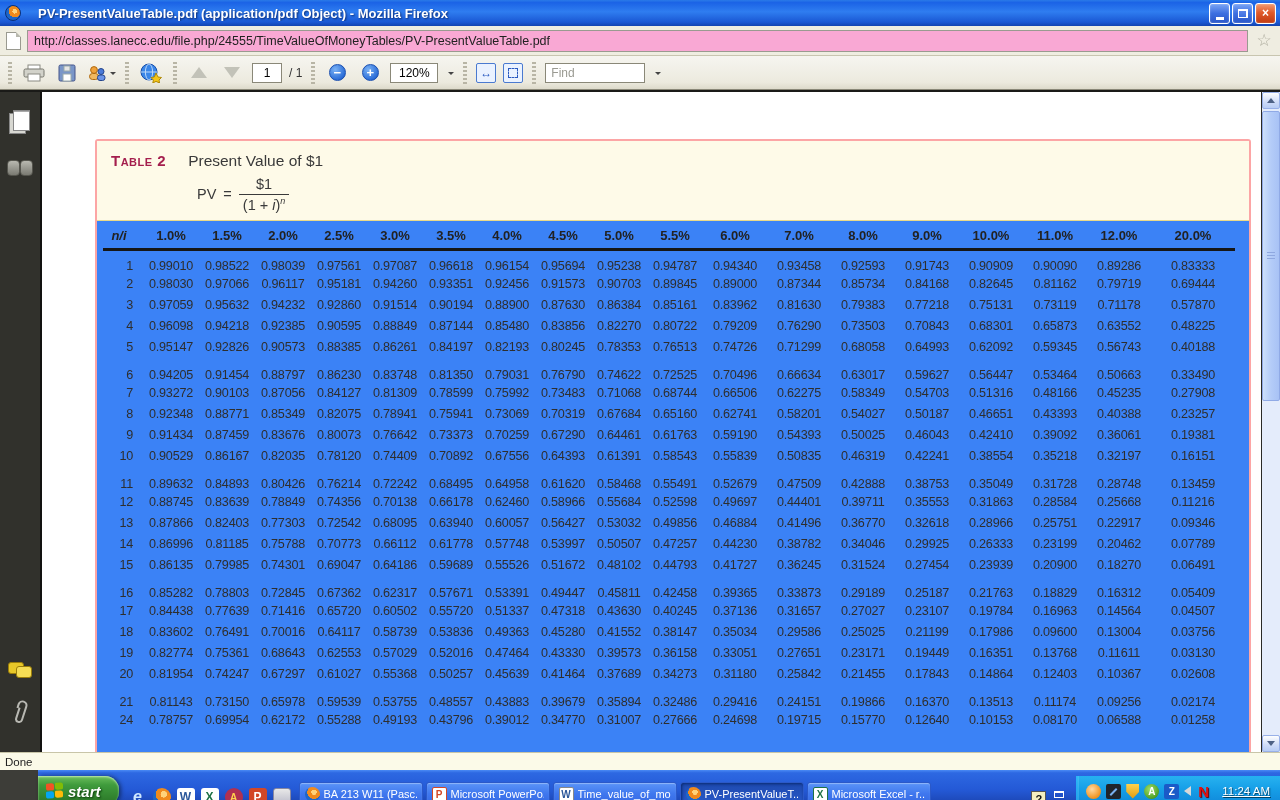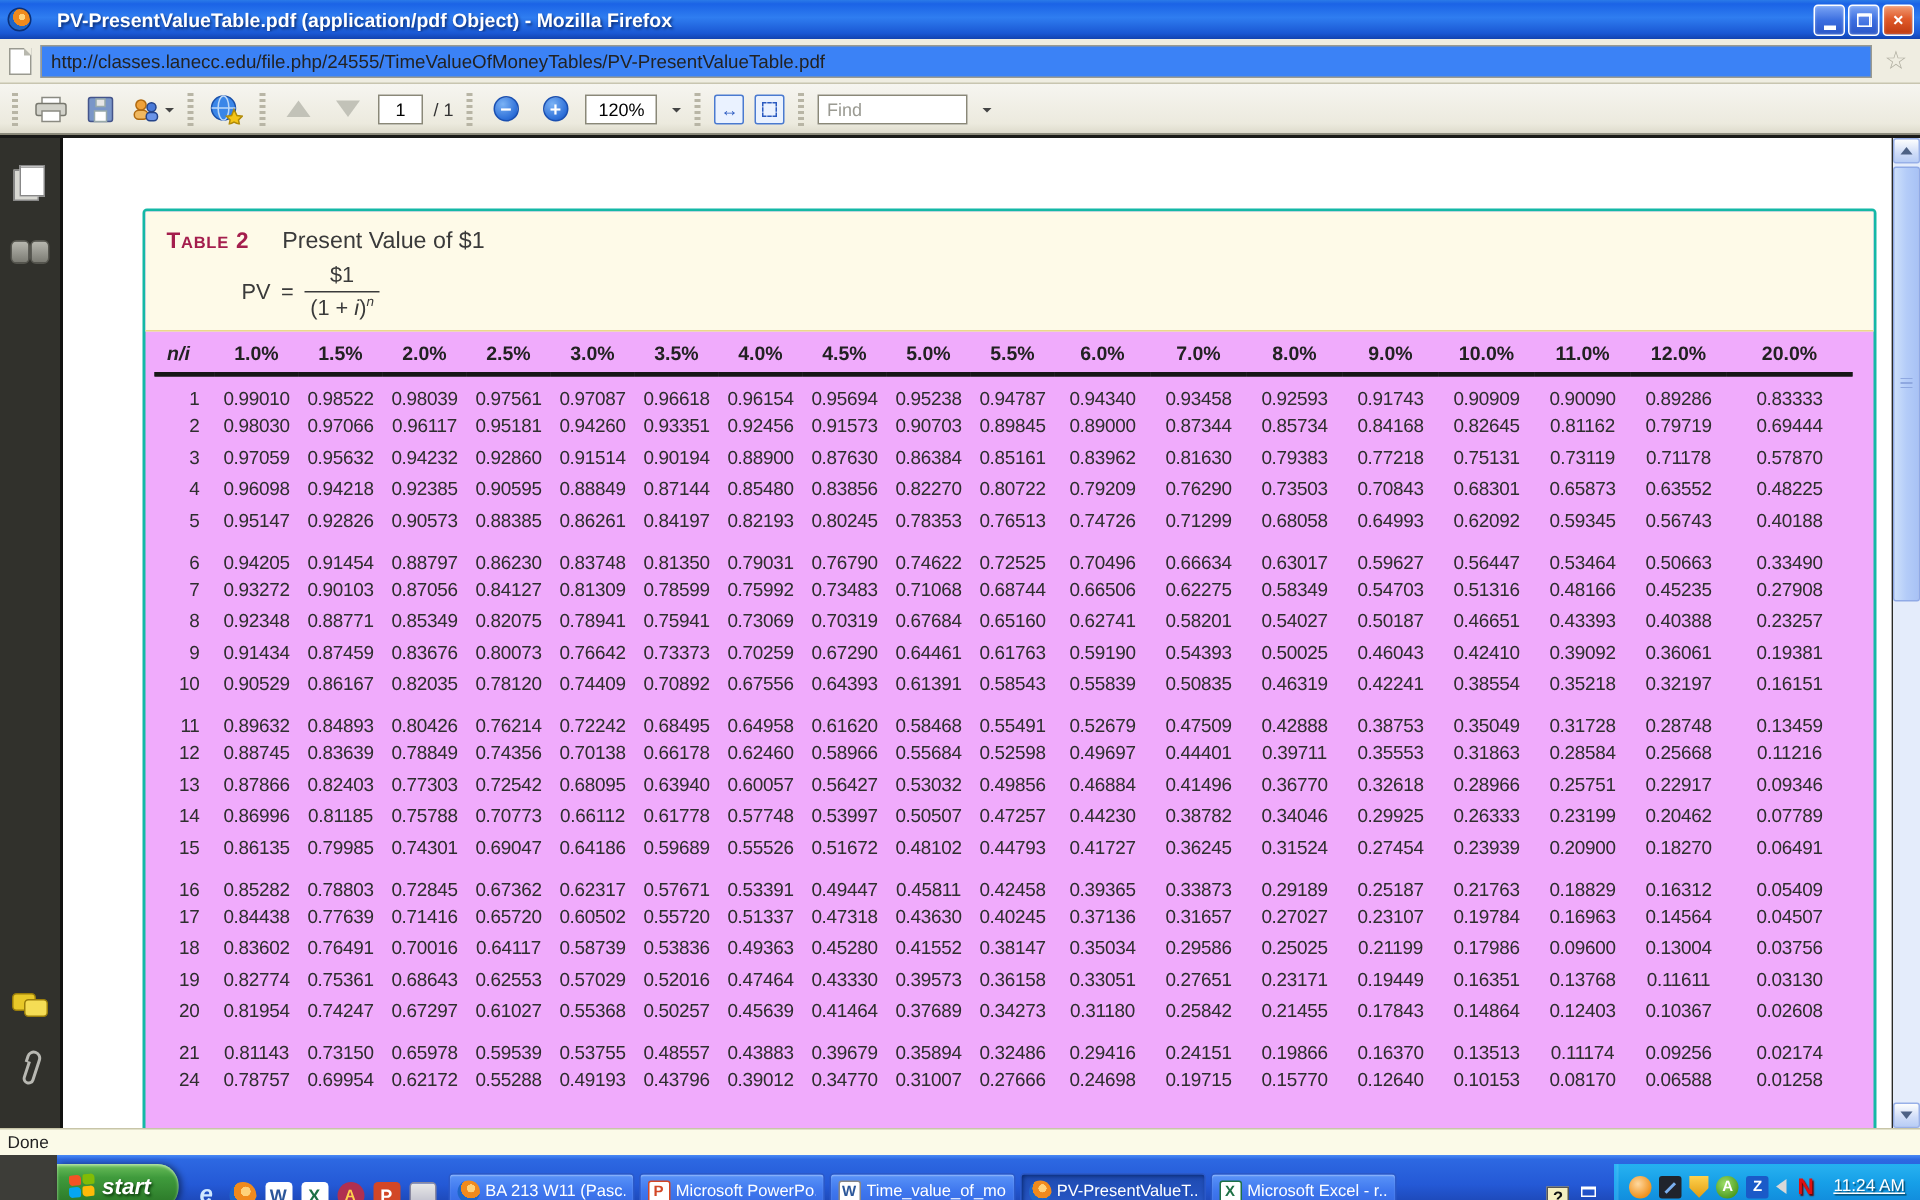--- a/index.html
+++ b/index.html
@@ -27,7 +27,7 @@
   .urlrow { height:30px; background:#efede1; border-bottom:1px solid #c8c5b0; display:flex; align-items:center; padding:0 6px; gap:6px; }
   .favicon { width:15px; height:18px; background:#fff; border:1px solid #9a9a90; position:relative; }
   .favicon::after { content:""; position:absolute; right:-1px; top:-1px; border-style:solid; border-width:0 5px 5px 0; border-color:transparent #efede1 #b8b8ae transparent; }
-  .urlinput { flex:1 1 auto; height:22px; background:#3b82f6; border:1px solid #9a9a90; font-size:12.5px; padding:0 6px; color:#222;
+  .urlinput { flex:1 1 auto; height:22px; background:#f9a8d4; border:1px solid #9a9a90; font-size:12.5px; padding:0 6px; color:#222;
     font-family:"Liberation Sans", sans-serif; }
   .star-icon { width:20px; height:20px; color:#b0aea0; font-size:17px; line-height:20px; text-align:center; }
 

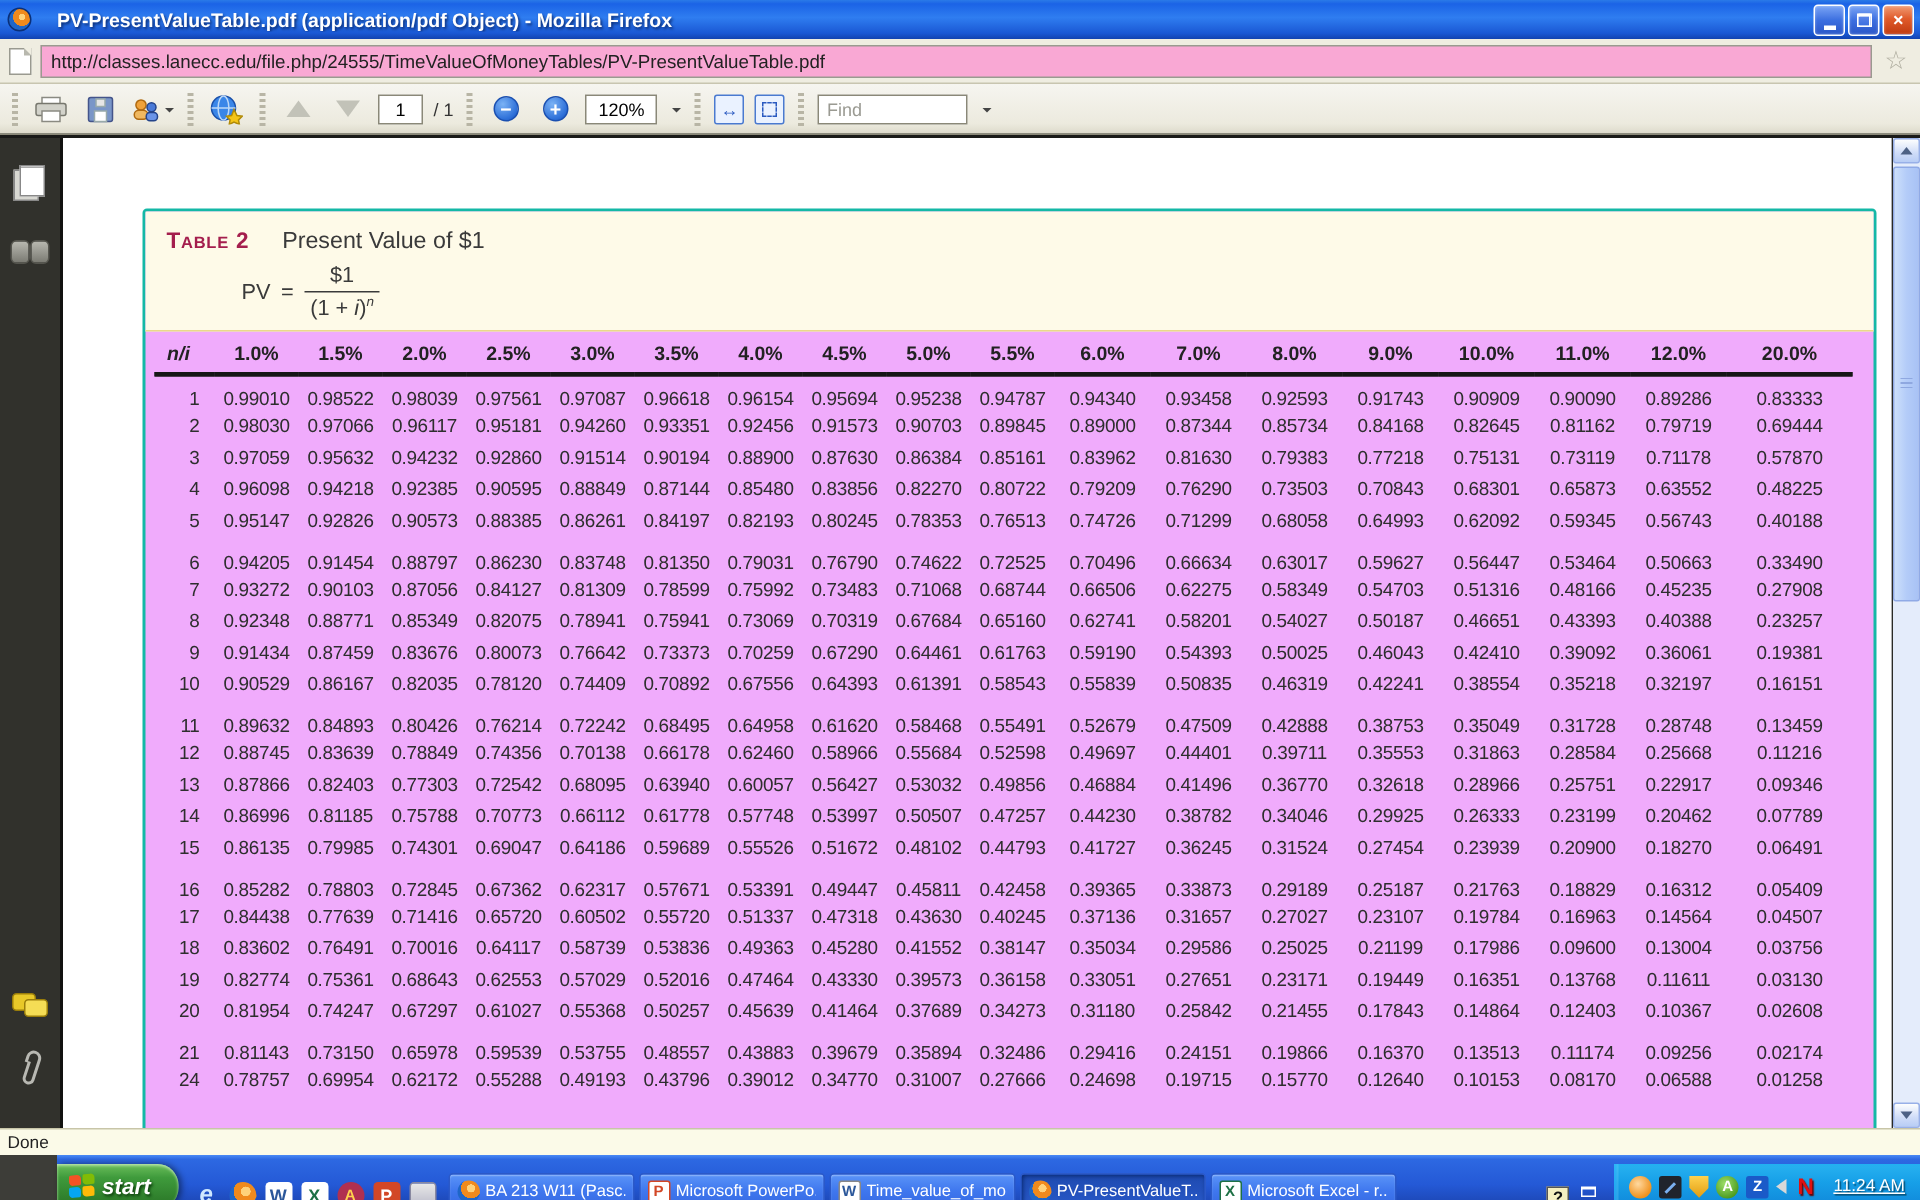--- a/index.html
+++ b/index.html
@@ -73,7 +73,7 @@
 
   
   .tablebox { position:absolute; left:53px; right:10px; top:47px; bottom:-40px;
-    border:2px solid #14b8a6; border-radius:3px; background:#f0abfc; }
+    border:2px solid #fca5a5; border-radius:3px; background:#3b82f6; }
   .titlearea { background:#fefae8; border-bottom:1px solid #ead98a; padding:11px 0 8px 14px; height:80px; }
   .t-label { color:#a41e4d; font-weight:bold; font-size:15px; font-variant:small-caps; letter-spacing:.5px; display:inline-block; margin-right:22px; }
   .t-title { color:#3a3a3a; font-size:15.5px; display:inline-block; }

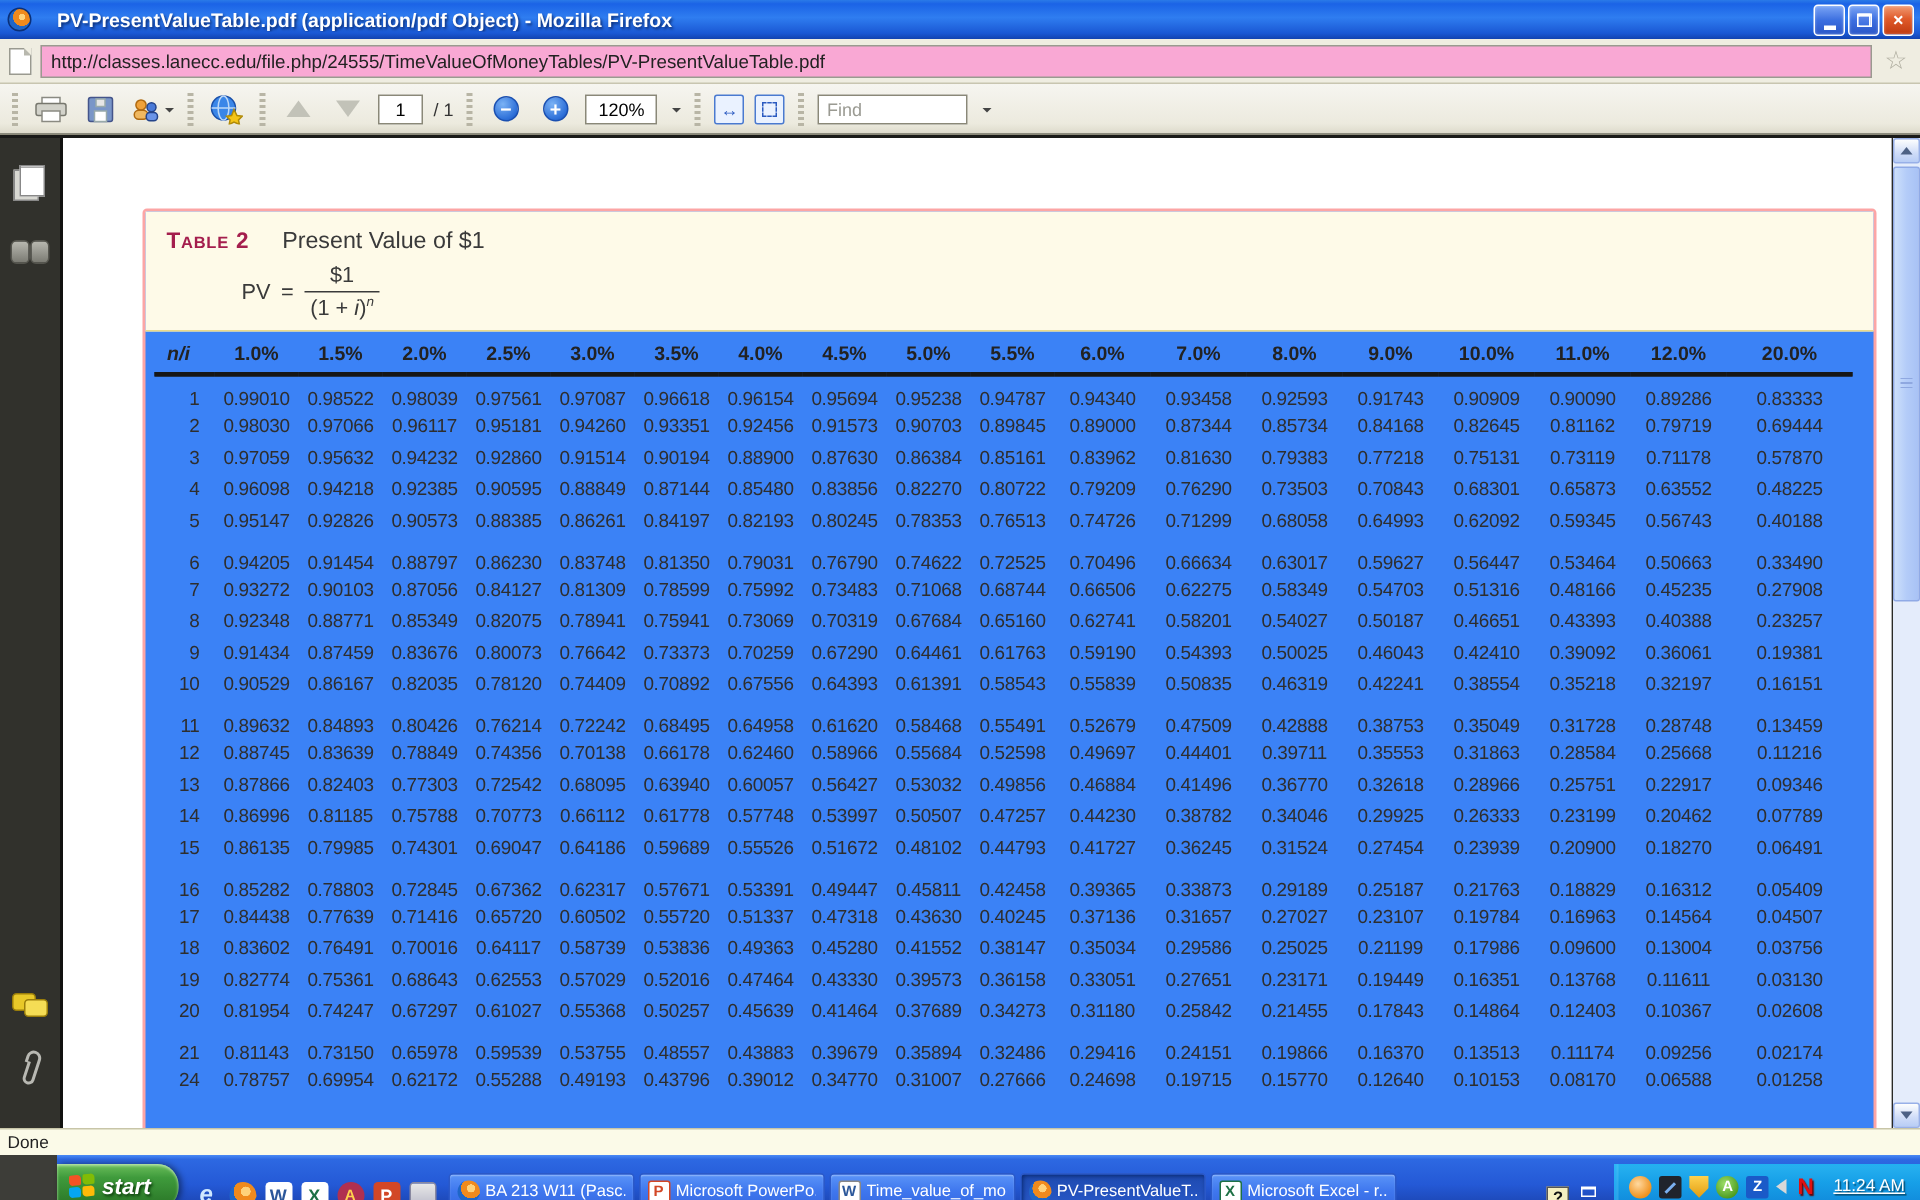--- a/index.html
+++ b/index.html
@@ -77,7 +77,7 @@
   .titlearea { background:#fefae8; border-bottom:1px solid #ead98a; padding:11px 0 8px 14px; height:80px; }
   .t-label { color:#a41e4d; font-weight:bold; font-size:15px; font-variant:small-caps; letter-spacing:.5px; display:inline-block; margin-right:22px; }
   .t-title { color:#3a3a3a; font-size:15.5px; display:inline-block; }
-  .formula { display:flex; align-items:center; gap:7px; margin:6px 0 0 50px; color:#3a3a3a; font-size:14.5px; }
+  .formula { display:flex; align-items:center; gap:7px; margin:6px 0 0 86px; color:#3a3a3a; font-size:14.5px; }
   .frac { display:inline-flex; flex-direction:column; align-items:center; }
   .frac .num { padding:0 4px 2px; }
   .frac .den { border-top:1px solid #3a3a3a; padding:1px 4px 0; }

